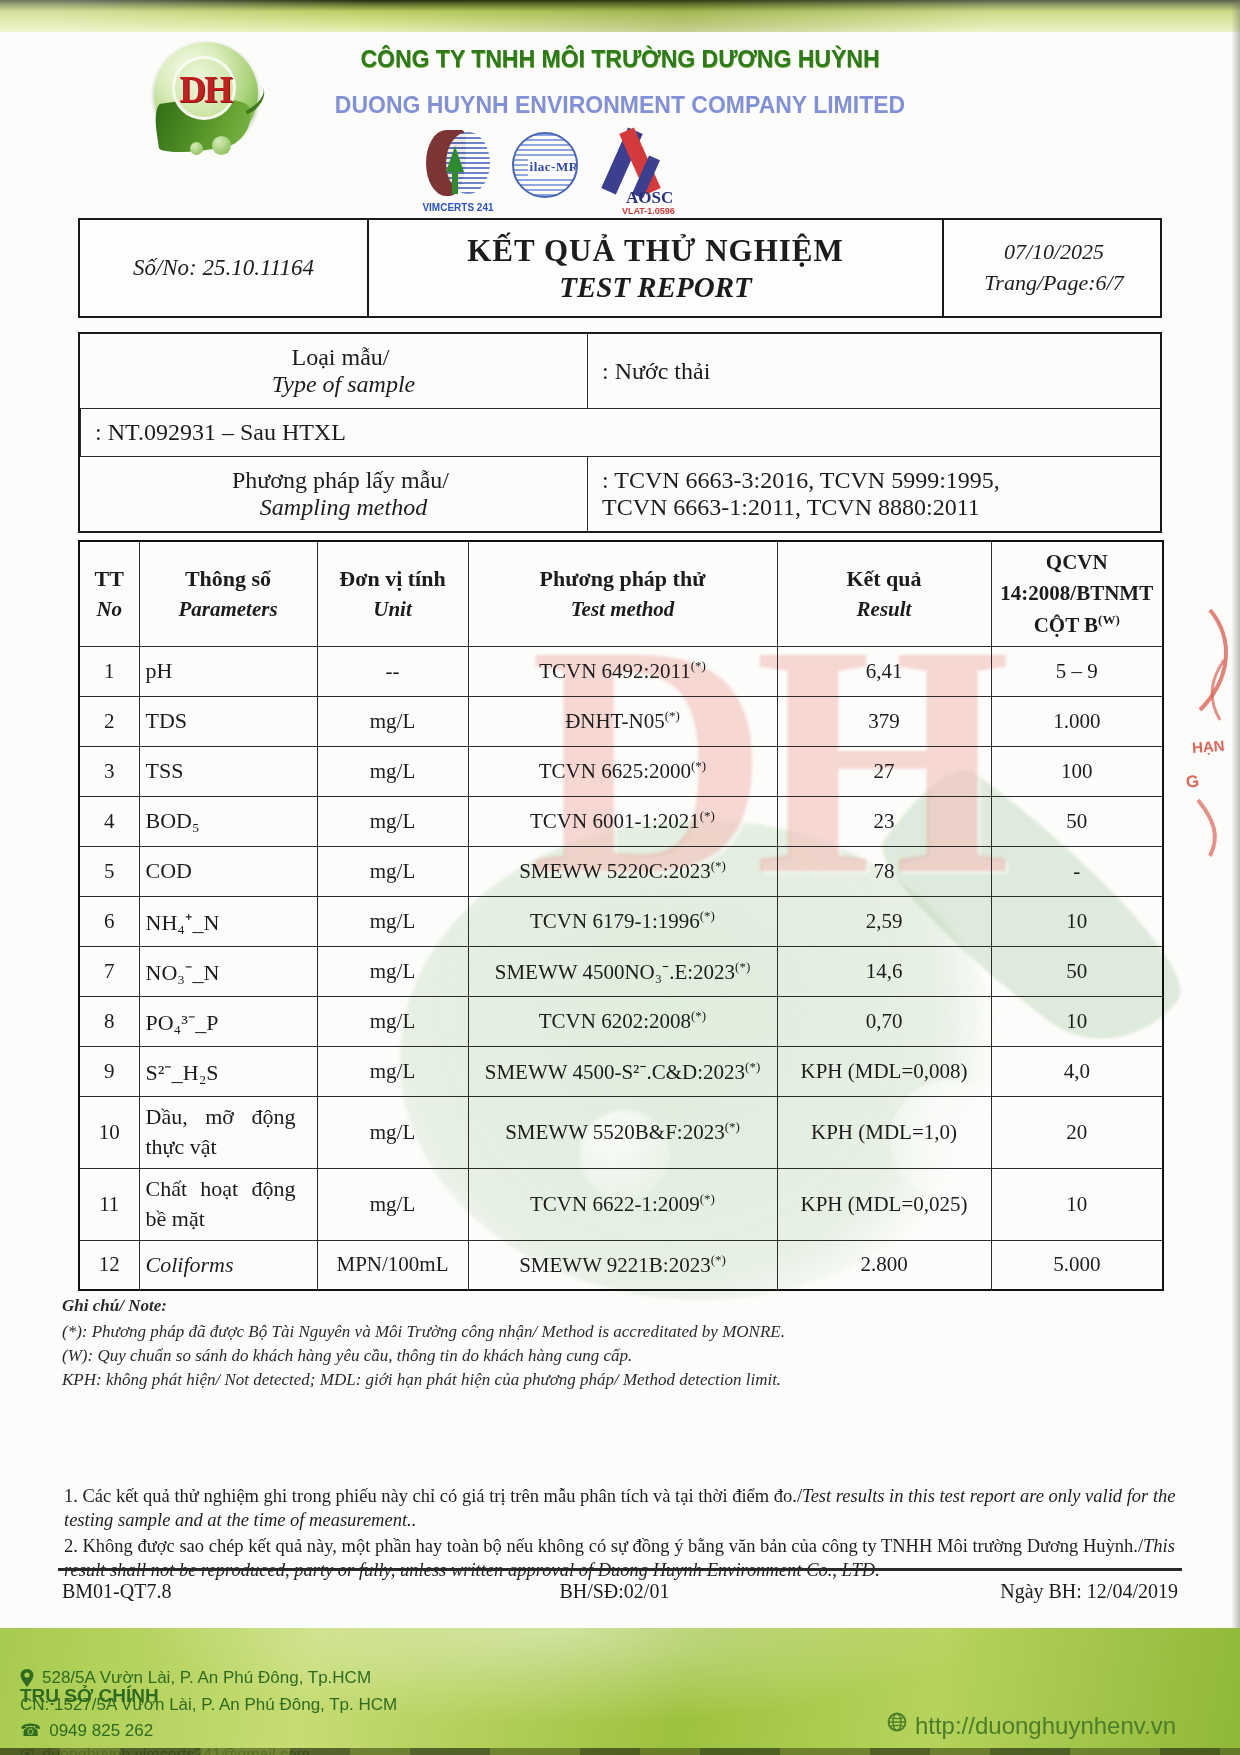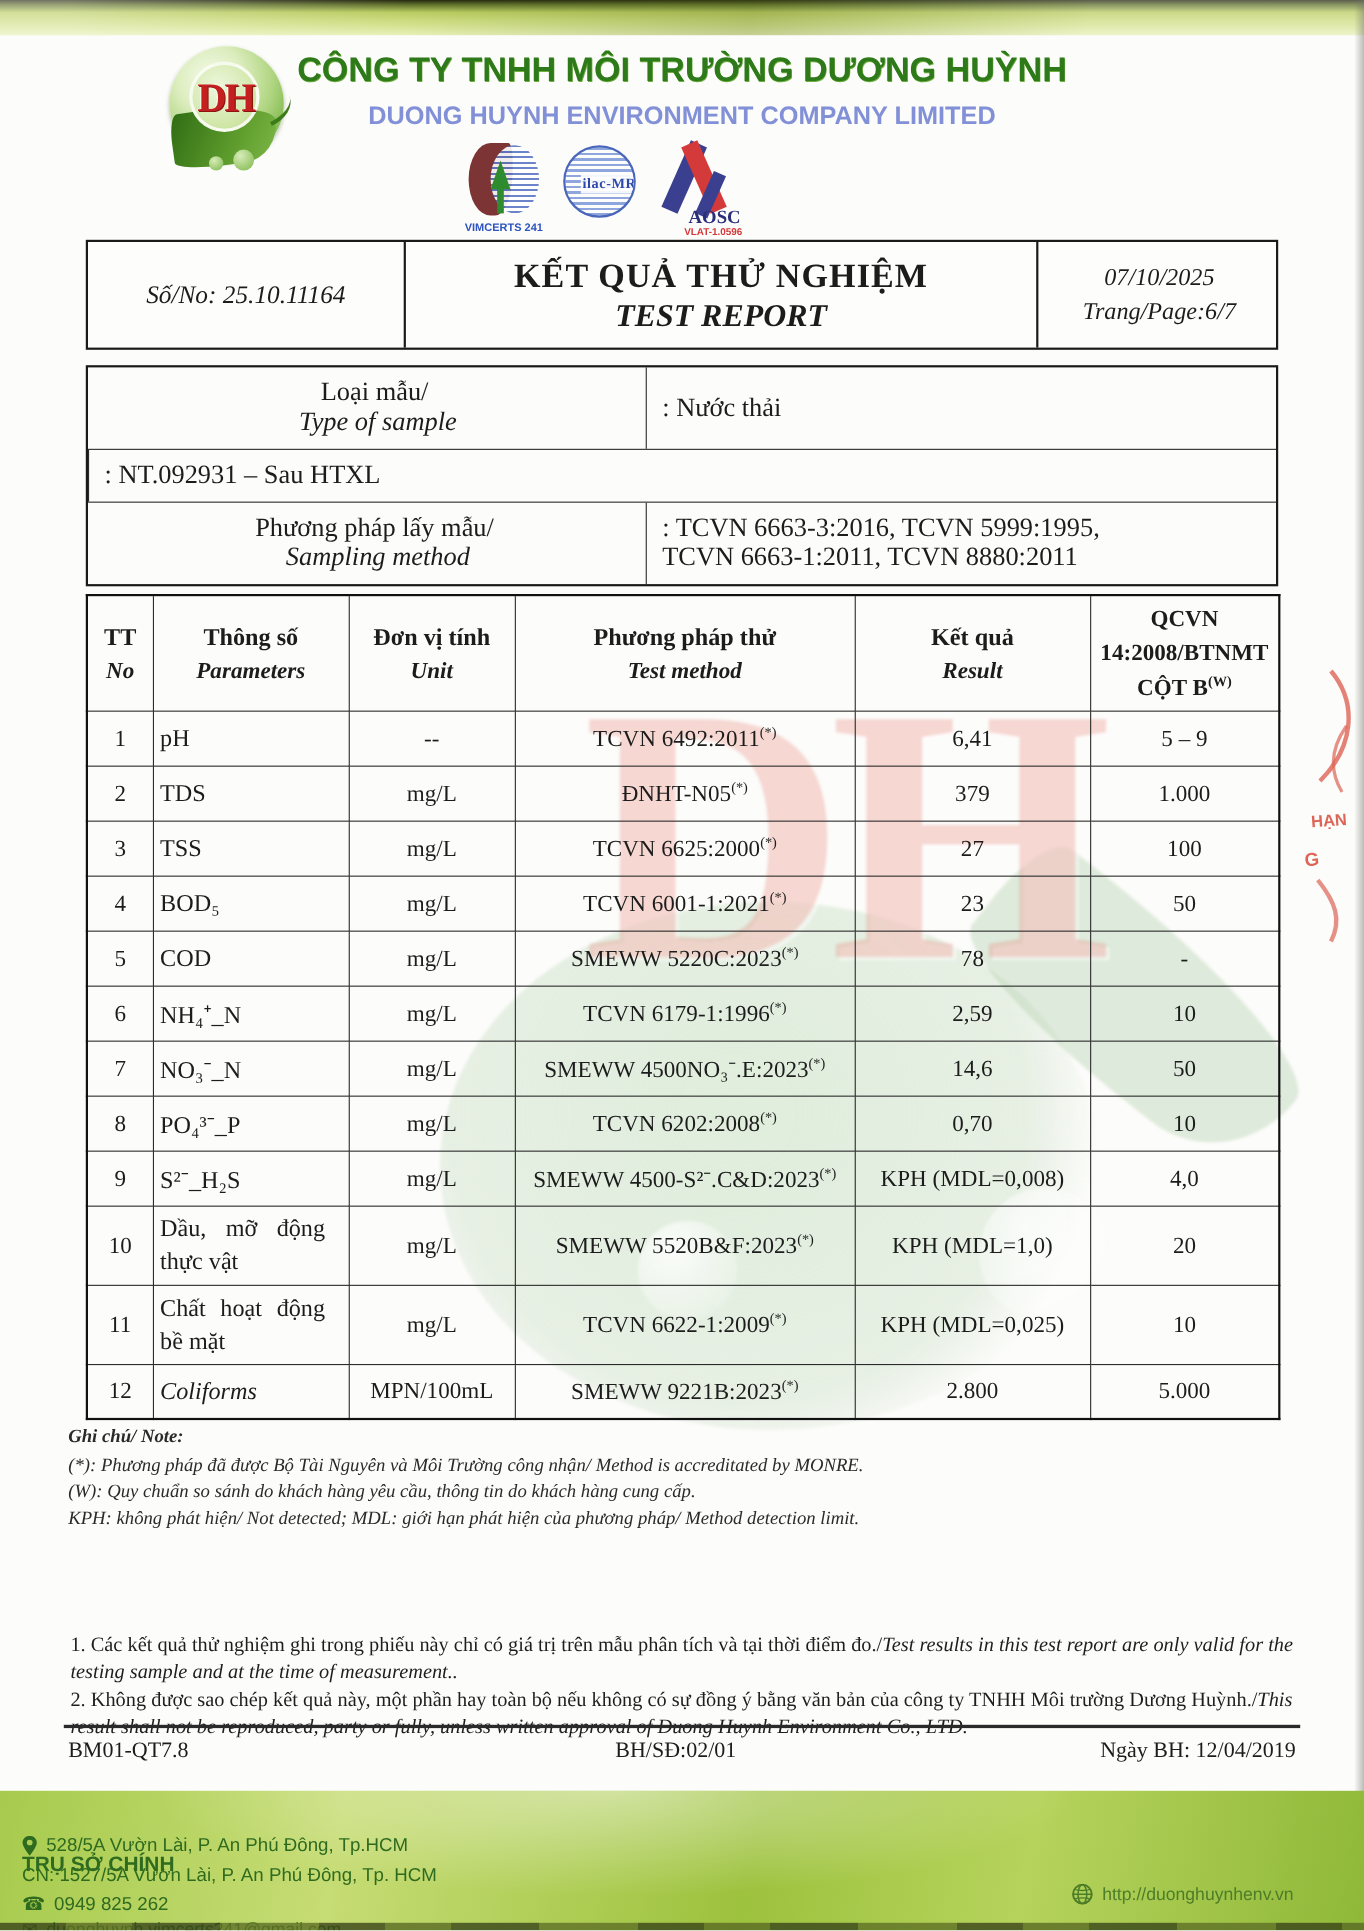--- a/index.html
+++ b/index.html
@@ -55,7 +55,7 @@
   }
   .company-vi {
     position:absolute; left:270px; top:46px; width:700px; text-align:center;
-    font-family:"Liberation Sans", sans-serif; font-weight:bold; font-size:31px; color:#2e7a1a;
+    font-family:"Liberation Sans", sans-serif; font-weight:bold; font-size:23px; color:#2e7a1a;
     text-shadow:0.5px 0.5px 0 #6fae3f;
   }
   .company-en {

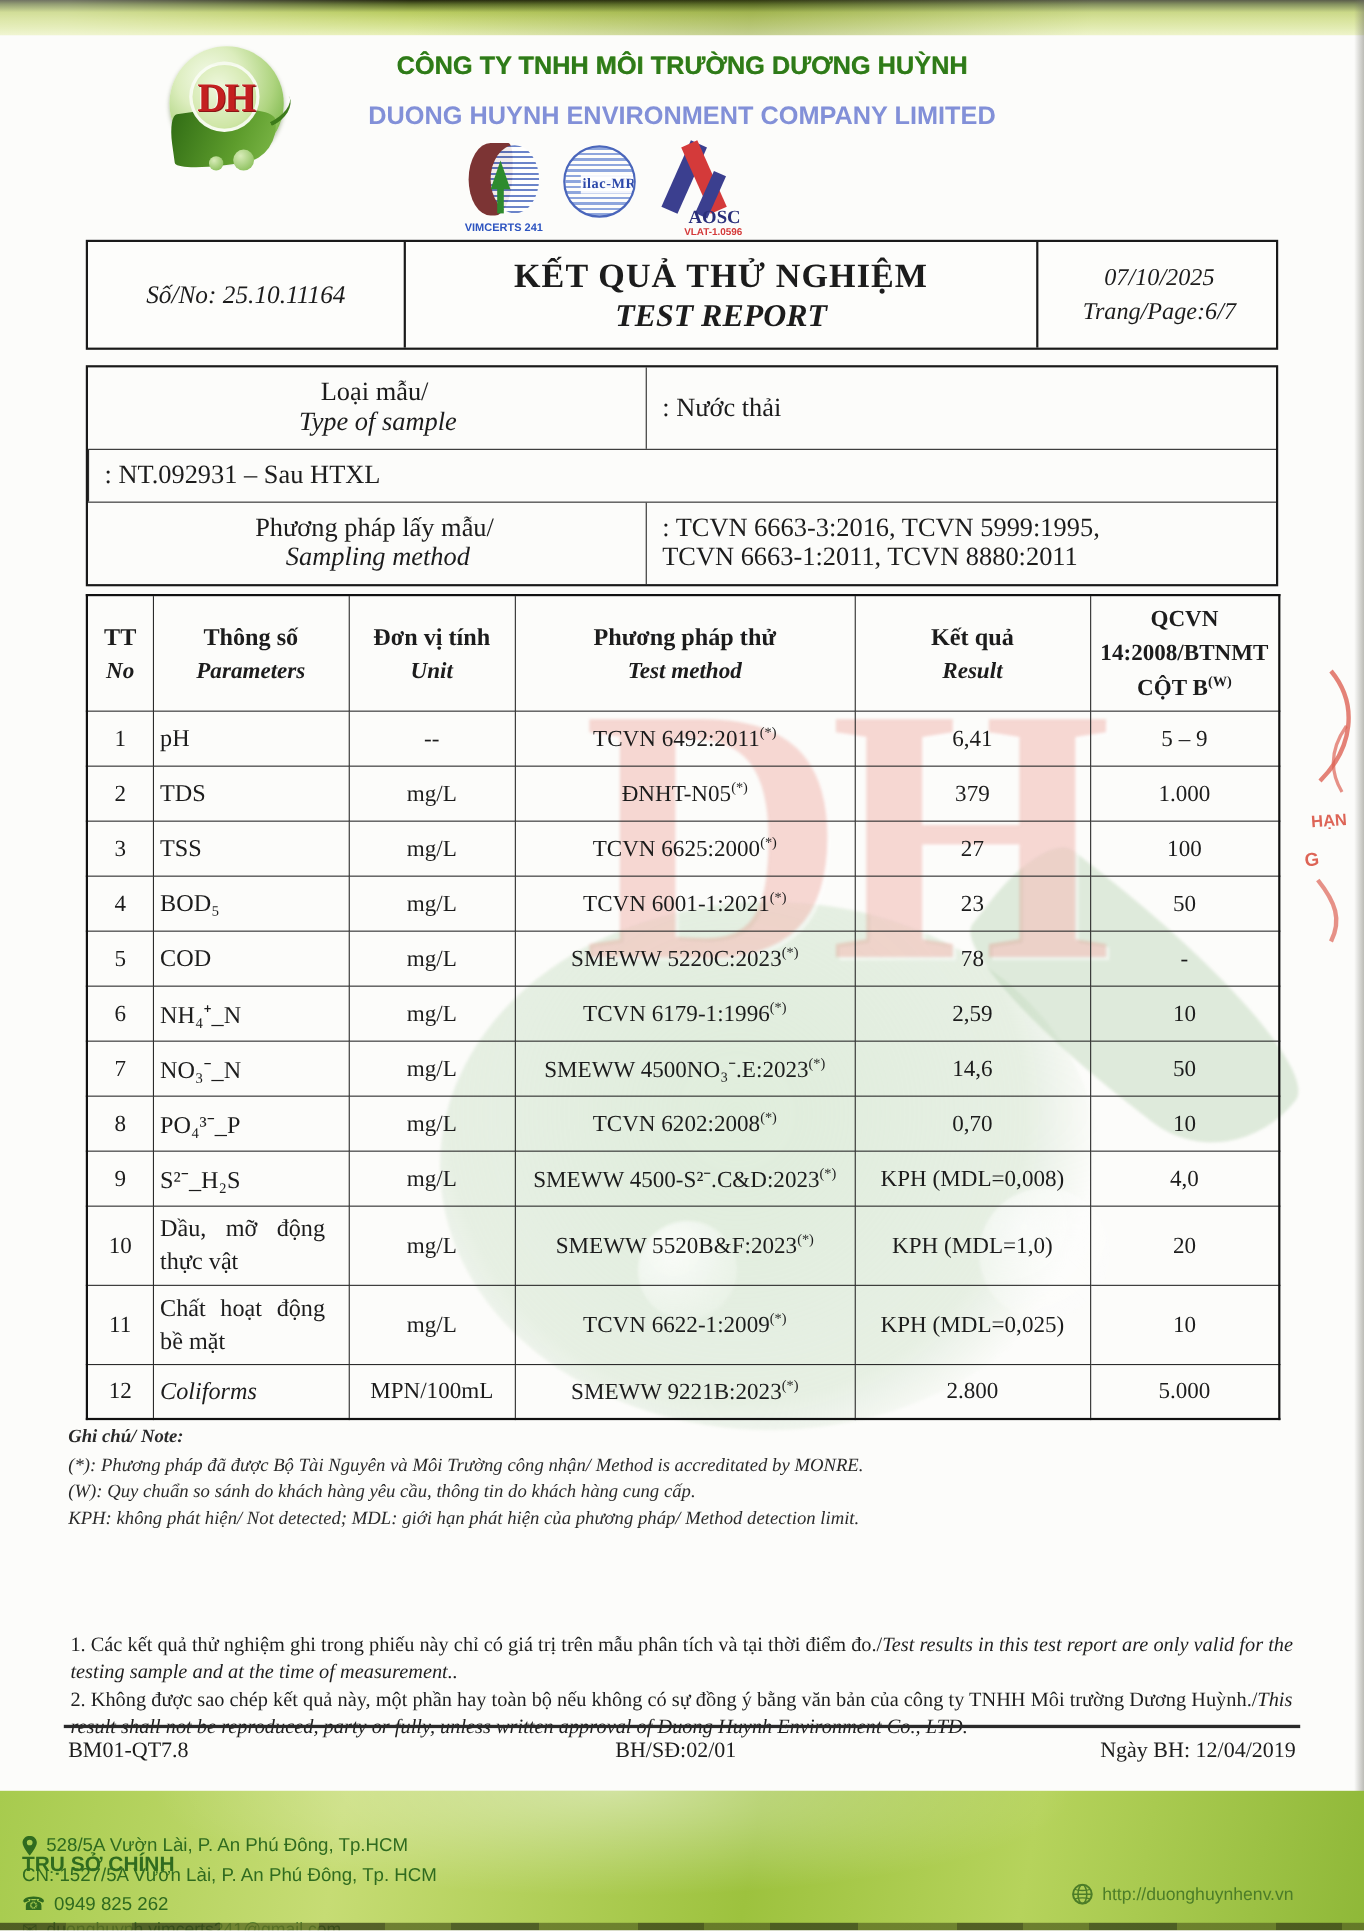--- a/index.html
+++ b/index.html
@@ -166,7 +166,7 @@
   .f-ph { top:92px; }
   .f-em { top:116px; font-size:16px; }
   .f-icon-glyph { font-size:17px; }
-  .f-web { position:absolute; right:64px; top:84px; font-size:16px; color:#4c7d28; display:flex; align-items:flex-end; gap:8px; }
+  .f-web { position:absolute; right:64px; top:84px; font-size:24px; color:#4c7d28; display:flex; align-items:flex-start; gap:8px; }
   .pin-svg, .globe-svg { display:block; }
 </style>
 </head>

